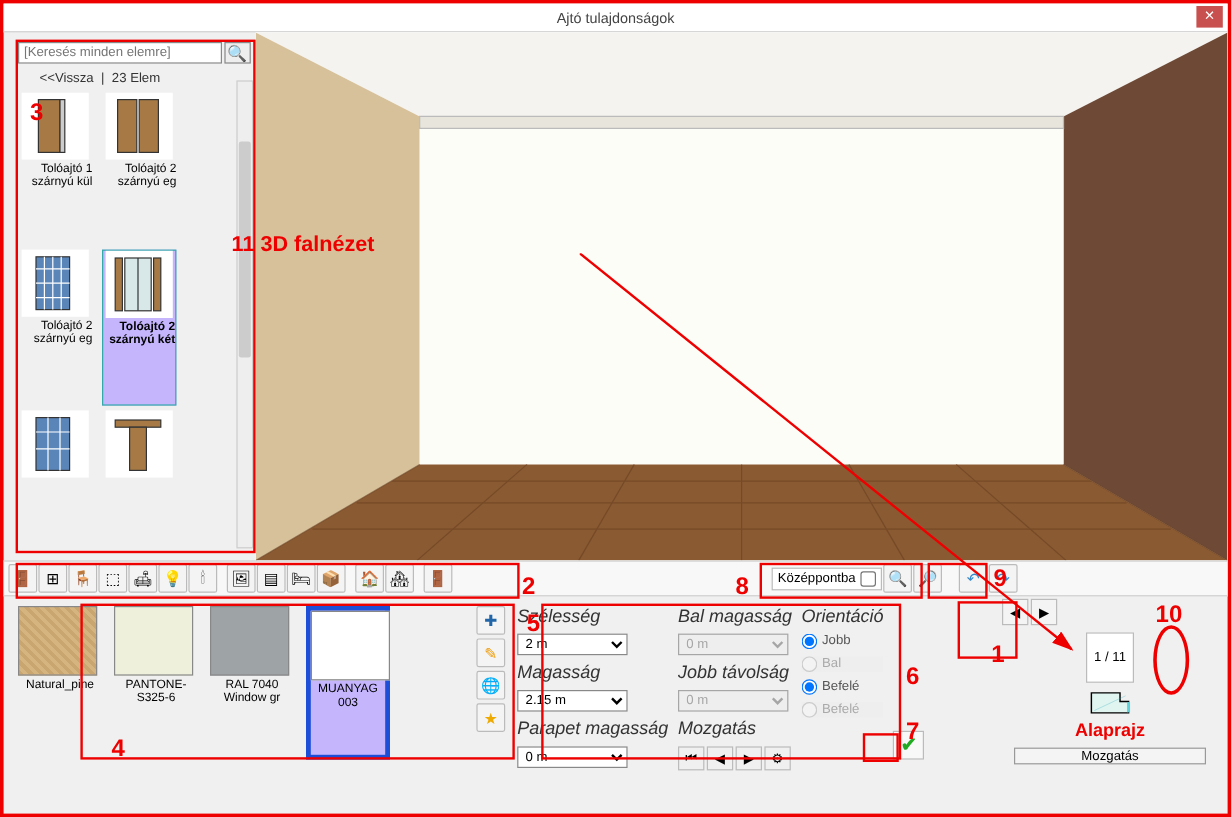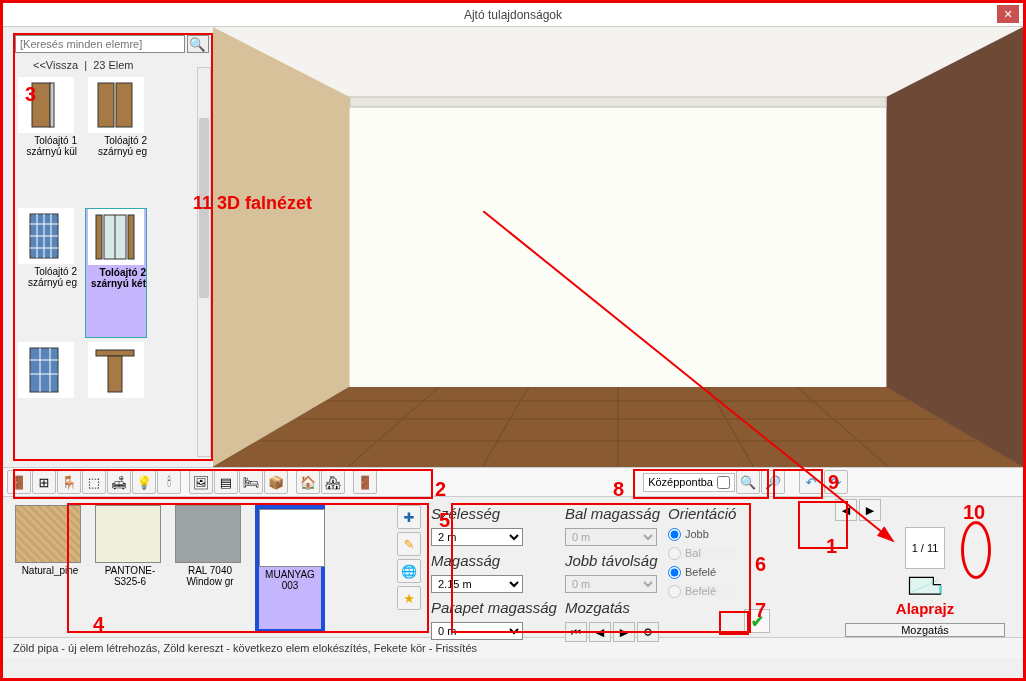--- a/index.html
+++ b/index.html
@@ -302,7 +302,6 @@
     </div>
   </div>
 
-  <div class="statusbar">Zöld pipa - új elem létrehozás, Zöld kereszt - következo elem elokészítés, Fekete kör - Frissítés</div>
 
   <div class="label3d">11 3D falnézet</div>
   <svg class="arrowline" viewBox="0 0 420 340">

